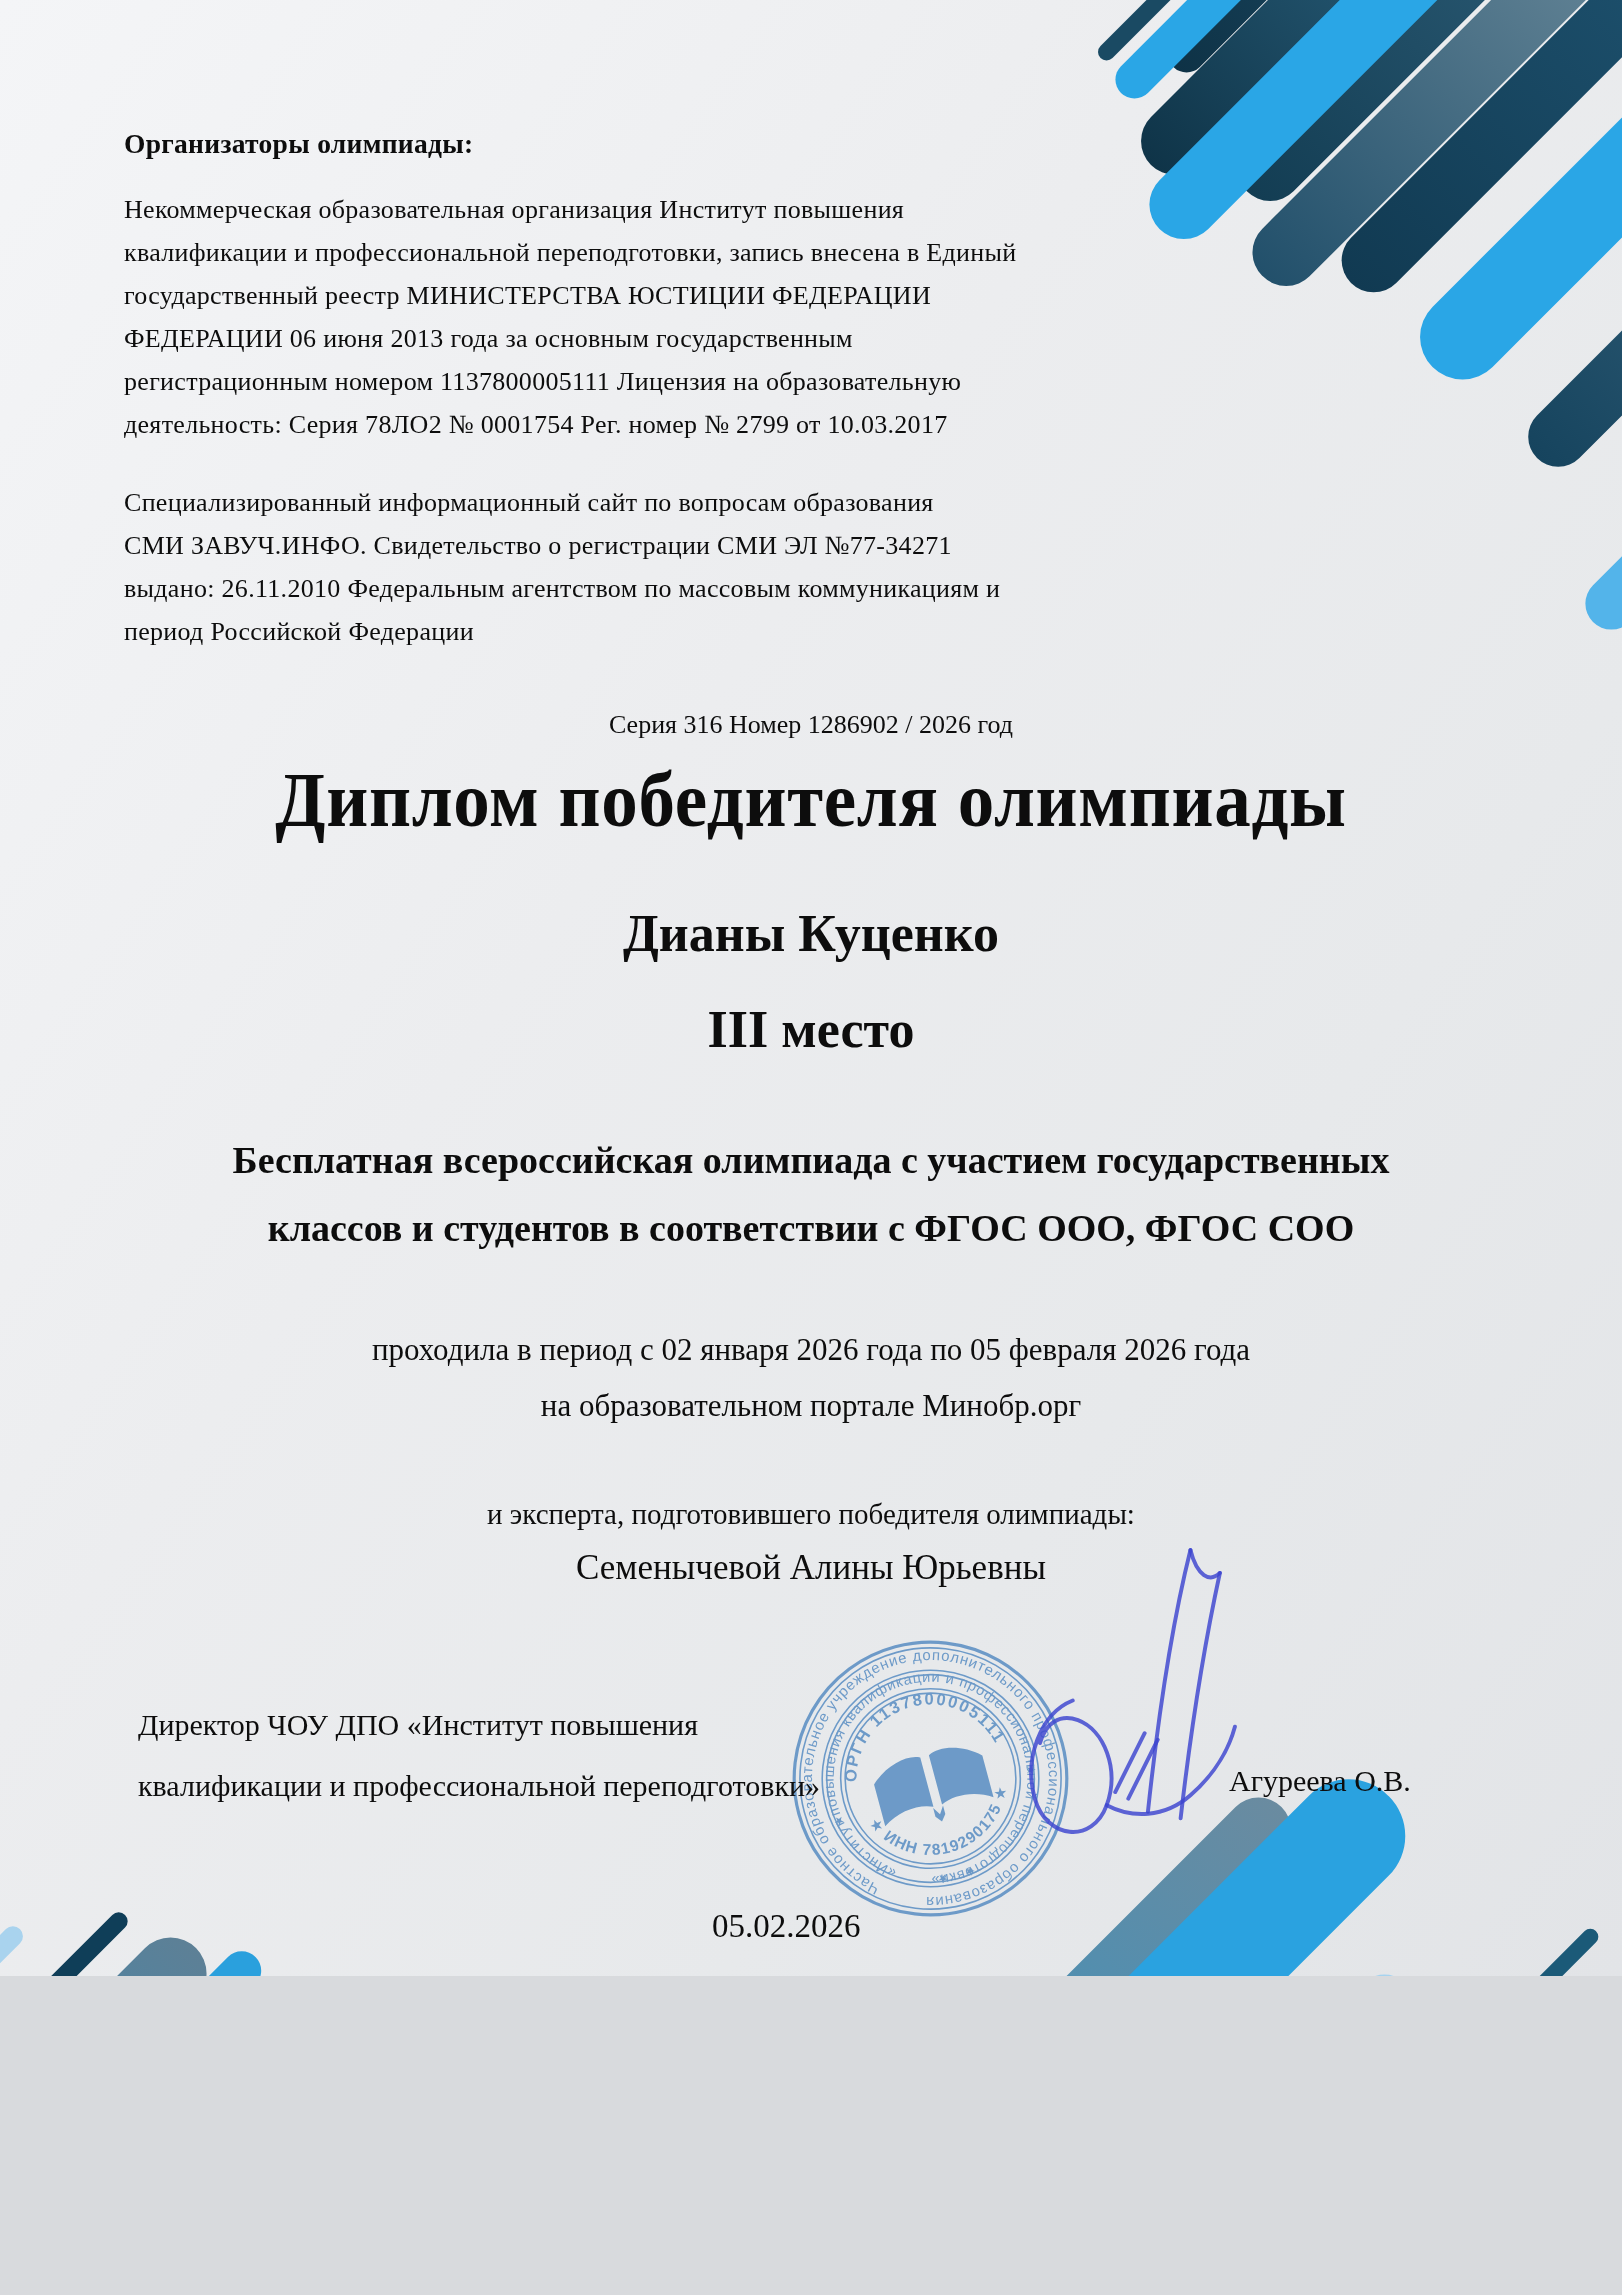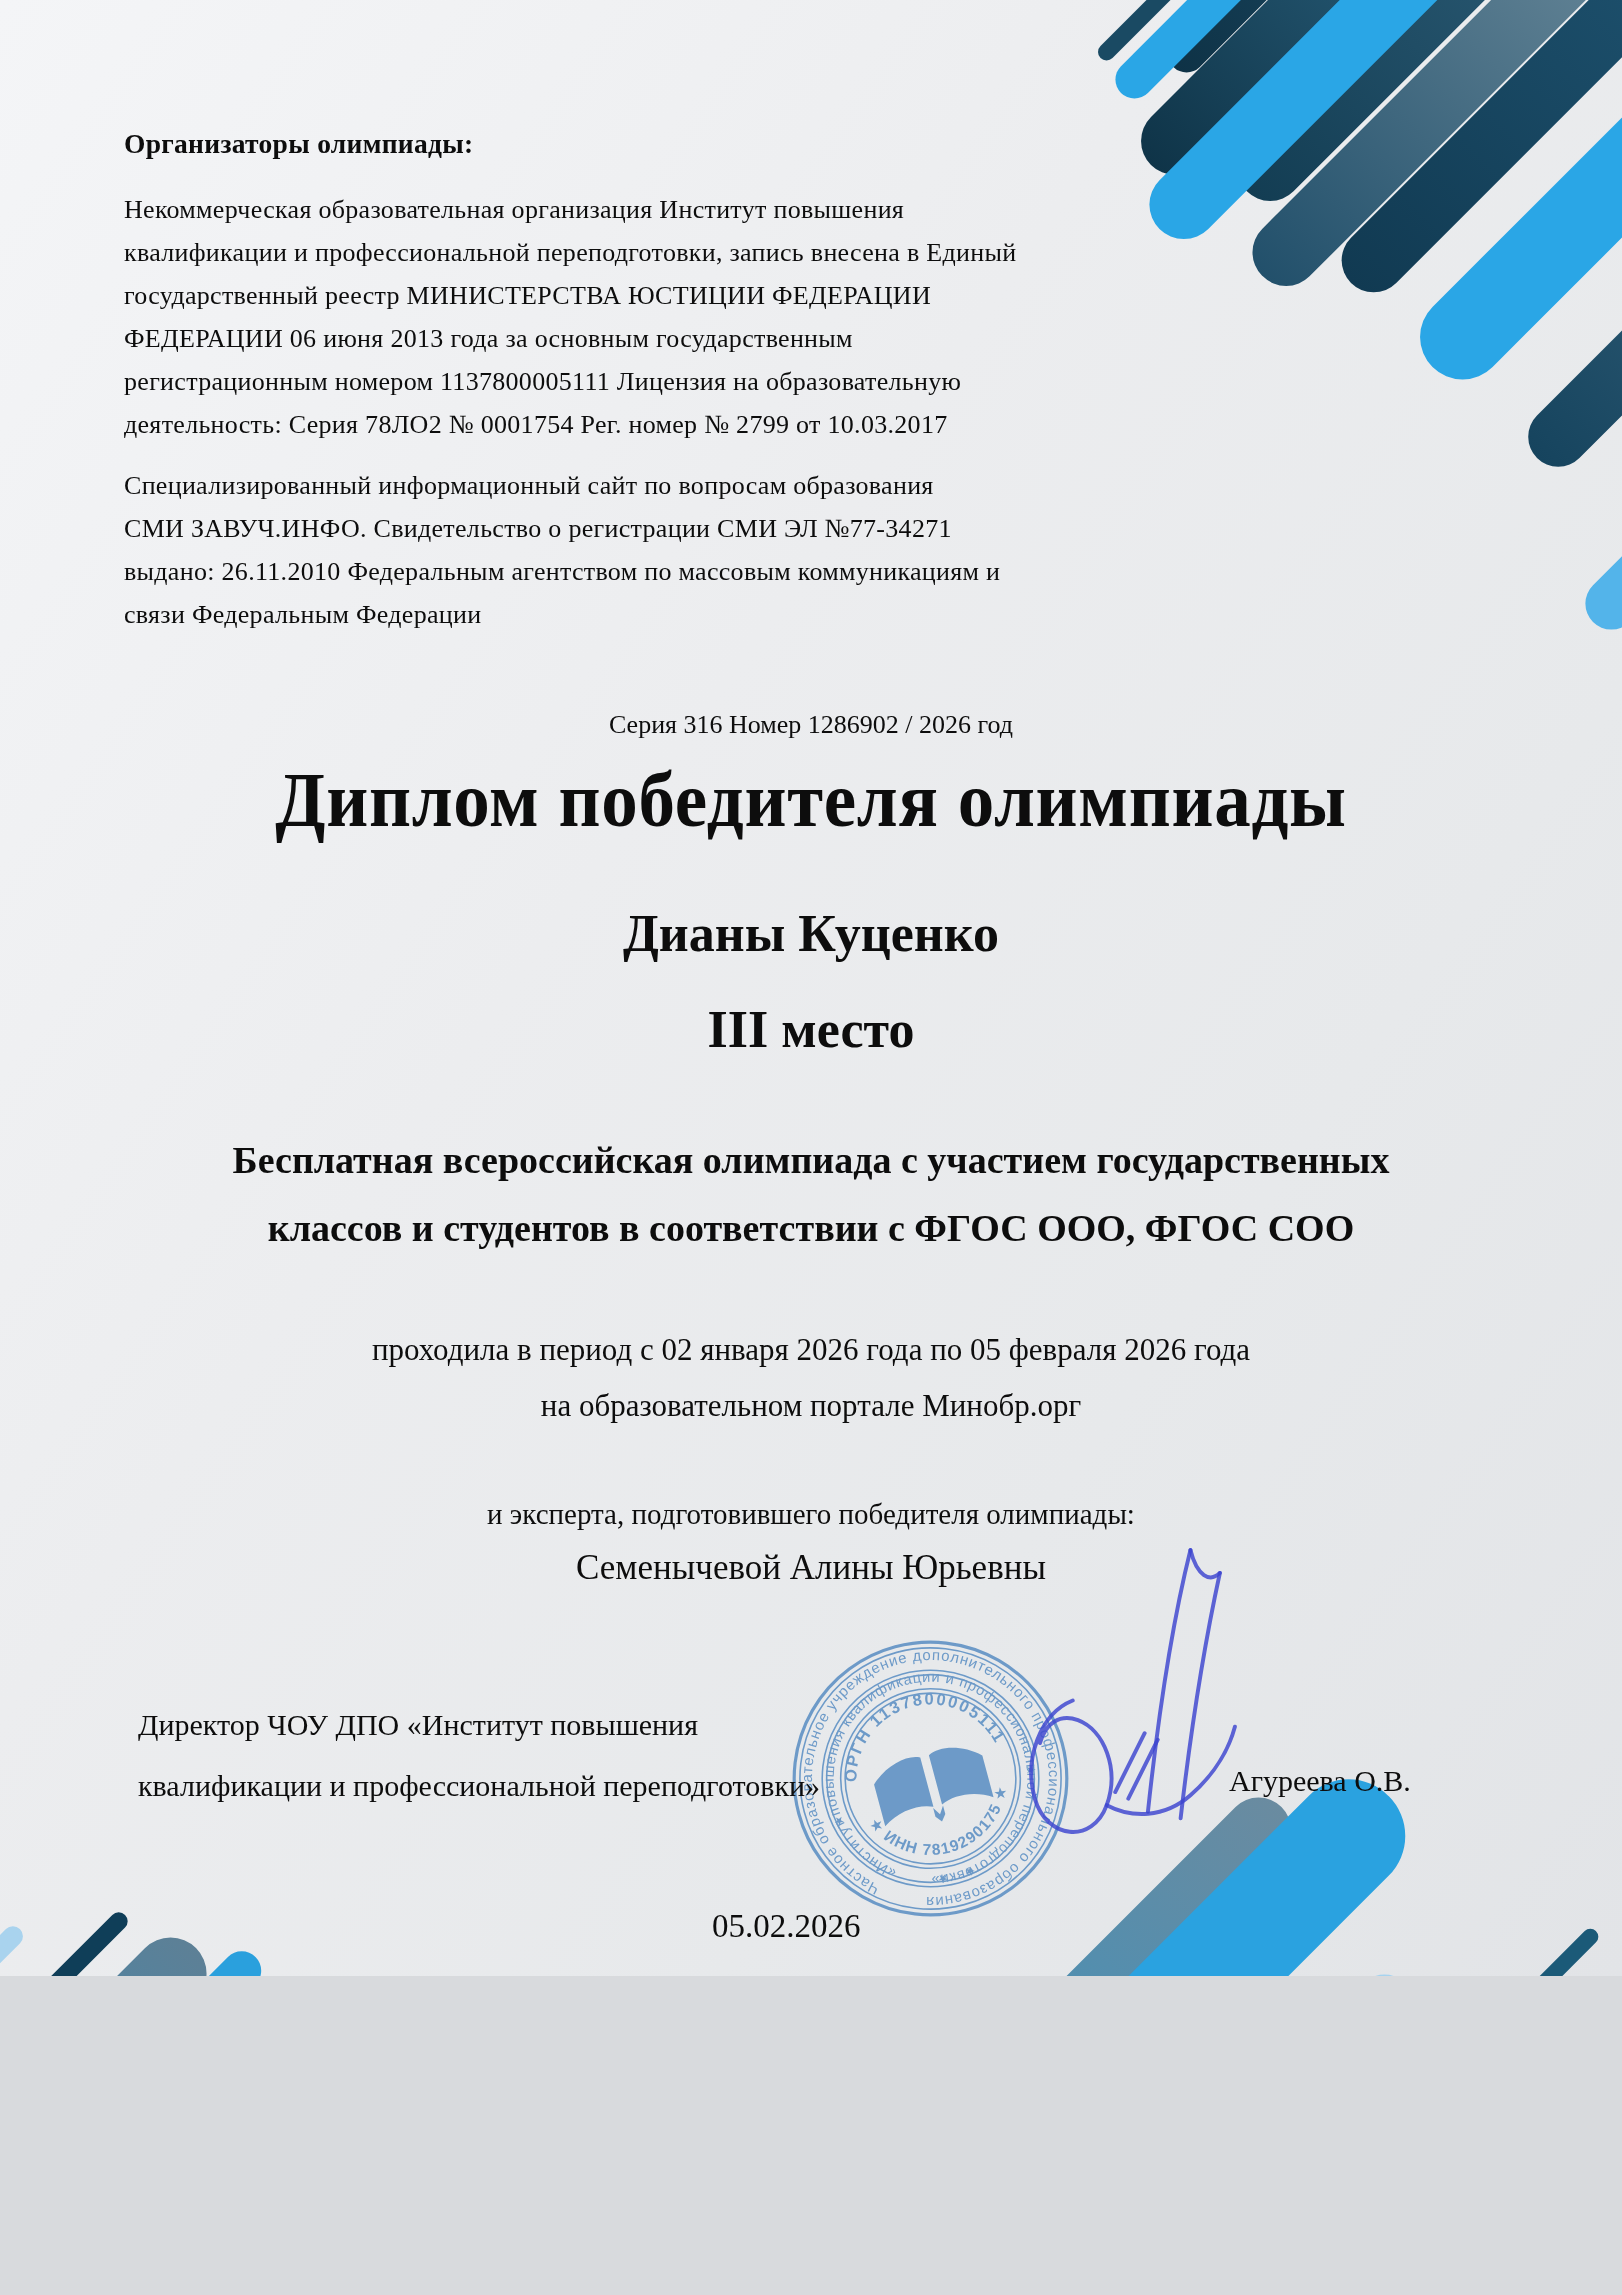--- a/index.html
+++ b/index.html
@@ -18,7 +18,7 @@
   .para{z-index:2;}
   .para .line{height:43px;line-height:43px;font-size:26px;letter-spacing:0.3px;}
   .p1{left:124px;top:188px;}
-  .p2{left:124px;top:464px;}
+  .p2{left:124px;top:481px;}
   .series{top:710px;font-size:26px;z-index:2;}
   .title{top:758px;font-size:73px;font-weight:bold;letter-spacing:0.7px;transform:scaleY(1.07);z-index:2;}
   .recipient{top:904px;font-size:52px;font-weight:bold;z-index:2;}

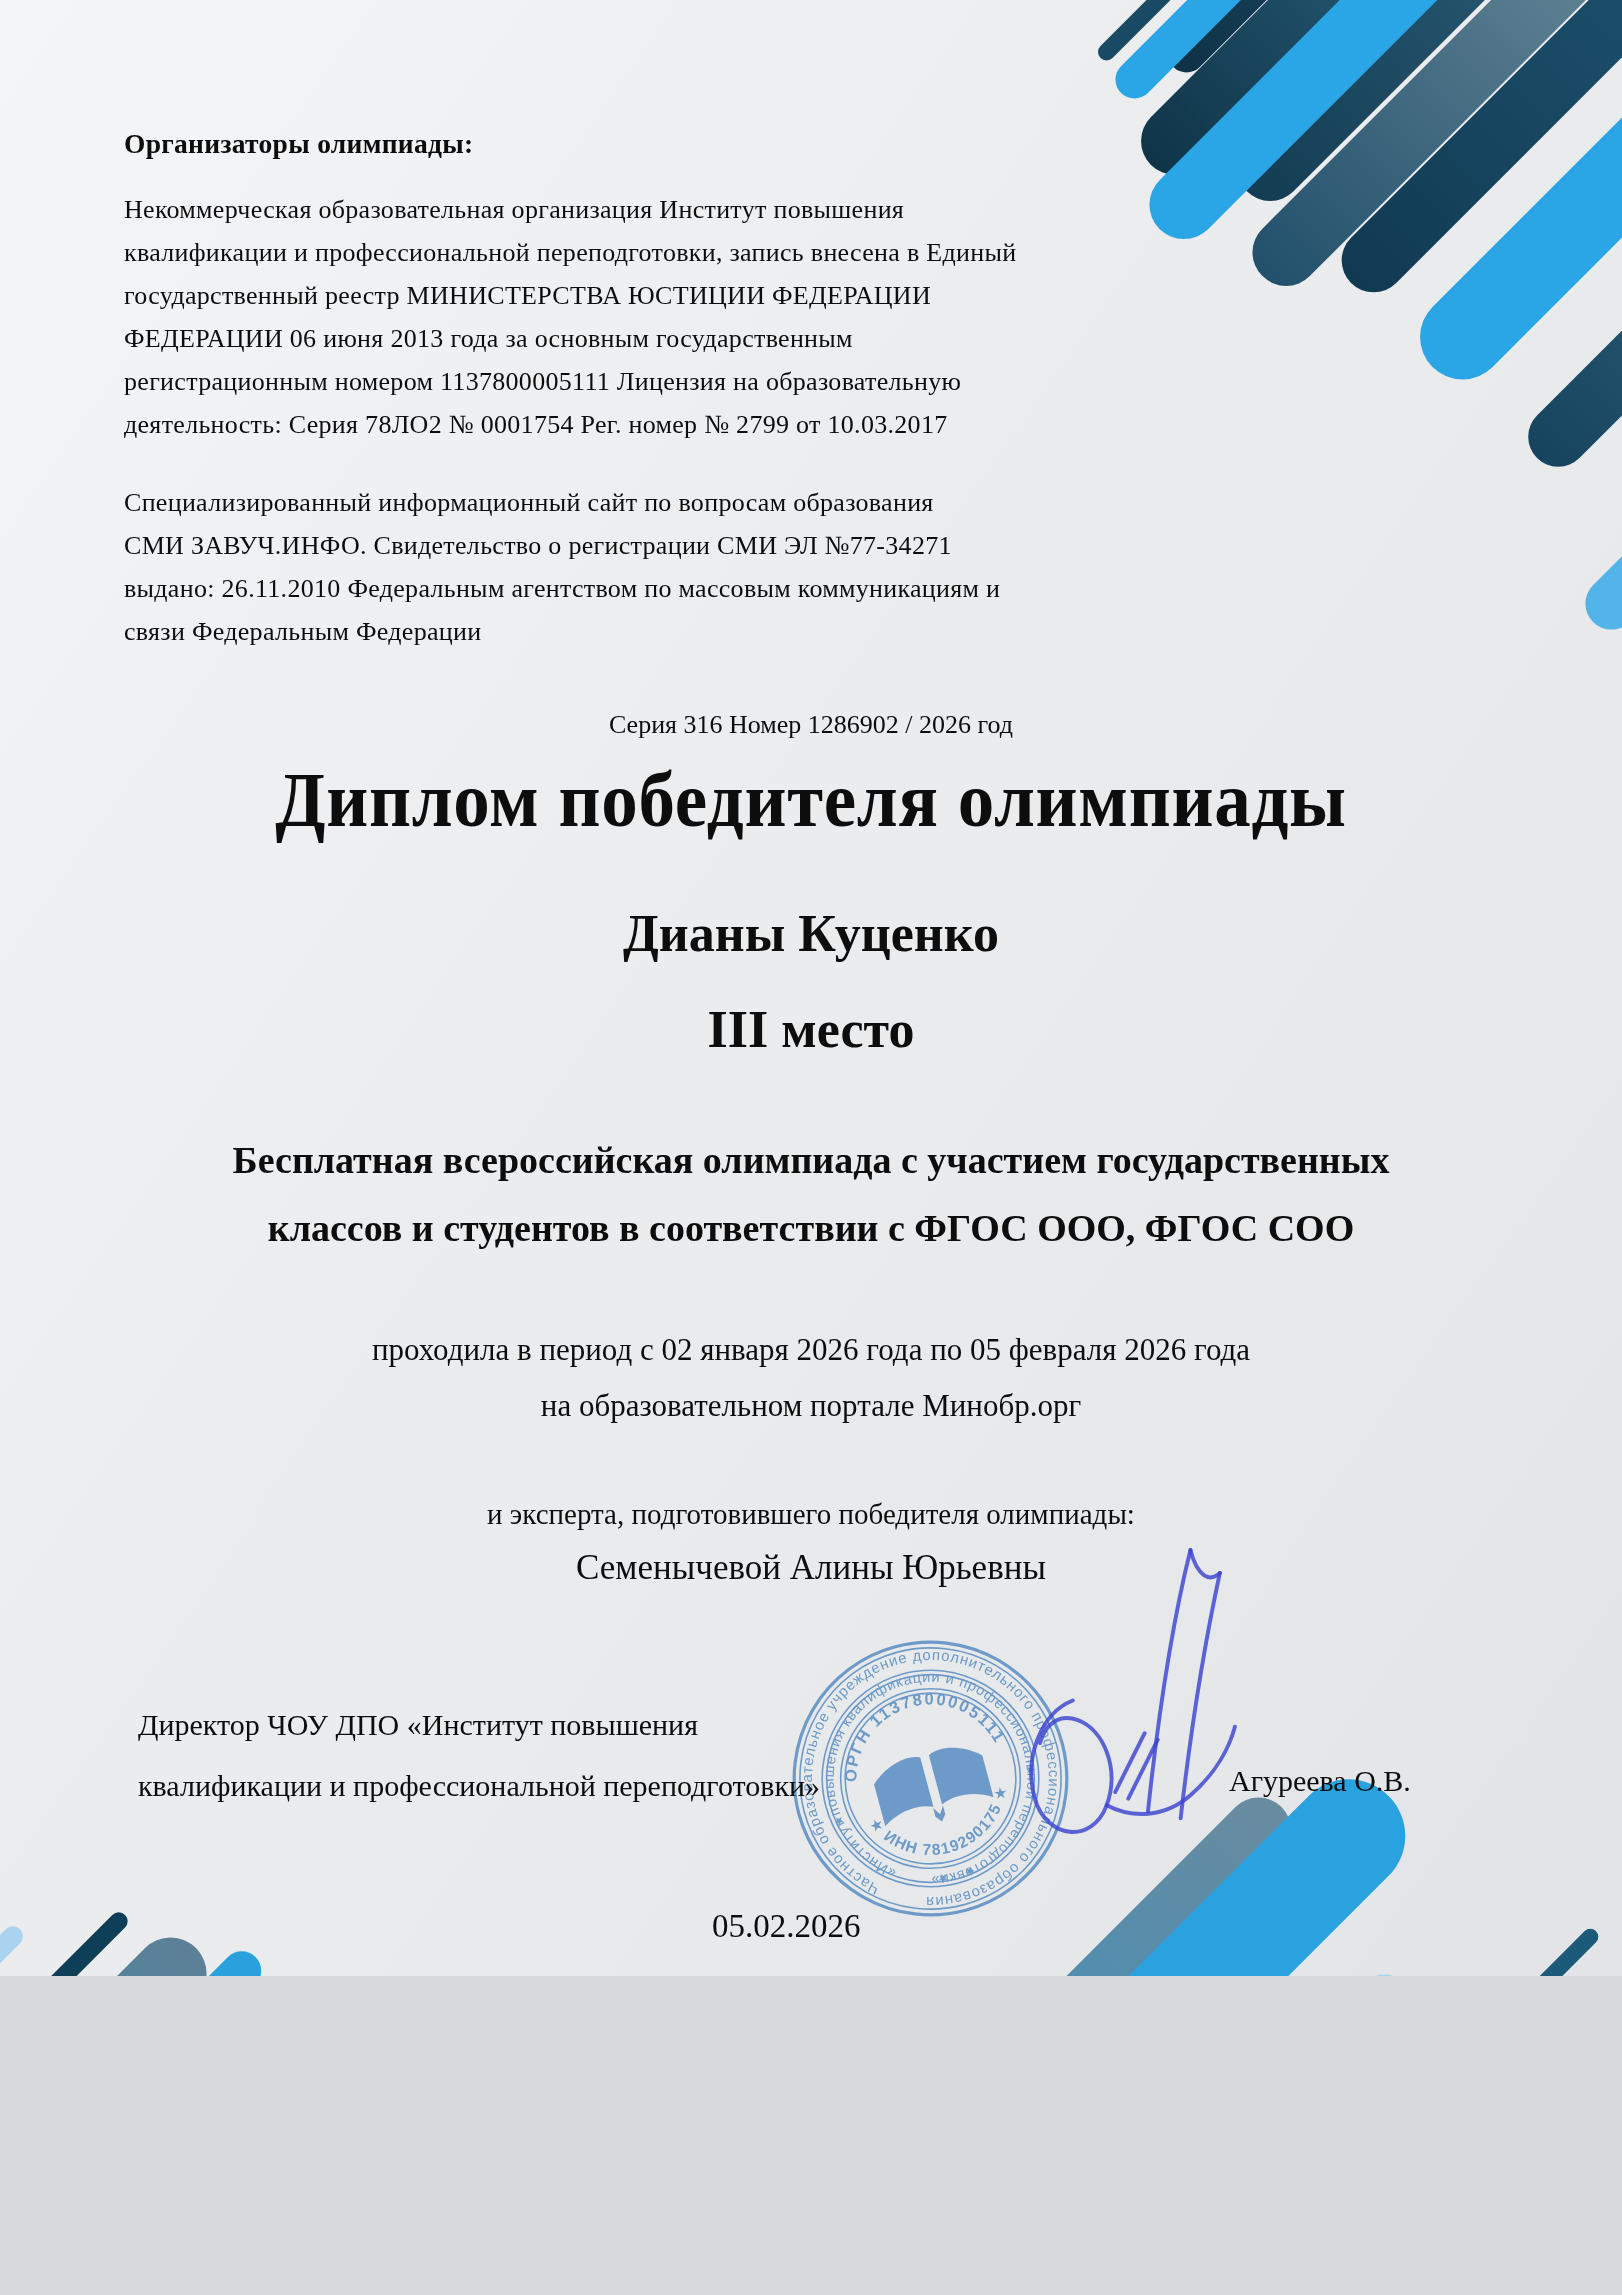--- a/index.html
+++ b/index.html
@@ -129,7 +129,7 @@
     <div class="line">Специализированный информационный сайт по вопросам образования</div>
     <div class="line">СМИ ЗАВУЧ.ИНФО. Свидетельство о регистрации СМИ ЭЛ №77-34271</div>
     <div class="line">выдано: 26.11.2010 Федеральным агентством по массовым коммуникациям и</div>
-    <div class="line">связи Федеральным Федерации</div>
+    <div class="line">период Российской Федерации</div>
   </div>
 
   <div class="abs center series">Серия 316 Номер 1286902 / 2026 год</div>

